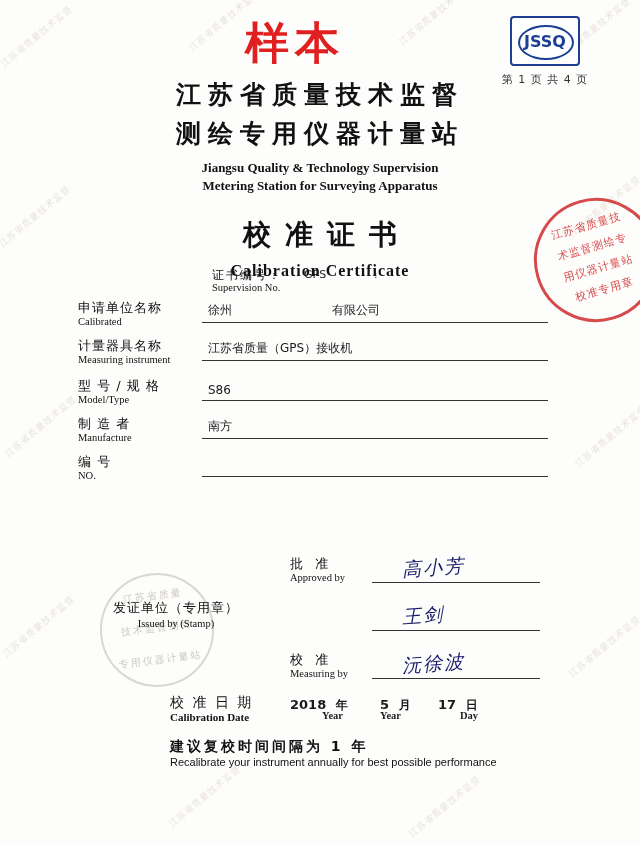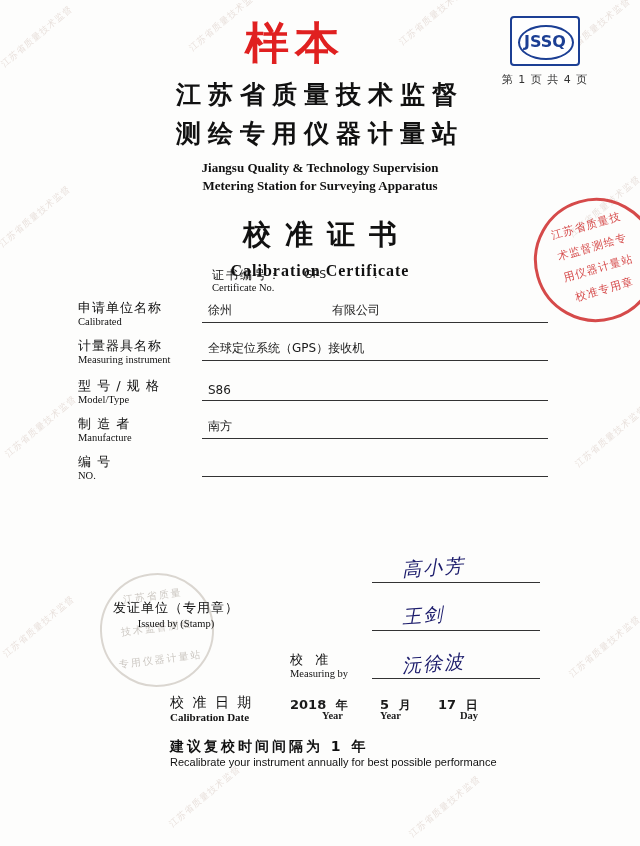--- a/index.html
+++ b/index.html
@@ -424,7 +424,7 @@
   <div class="certno">
     <div>
       <div class="lbl">证书编号：</div>
-      <div class="lbl-en">Certificate No.</div>
+      <div class="lbl-en">Supervision No.</div>
     </div>
     <div class="certno-val">GPS</div>
     <div class="certno-colon">:</div>

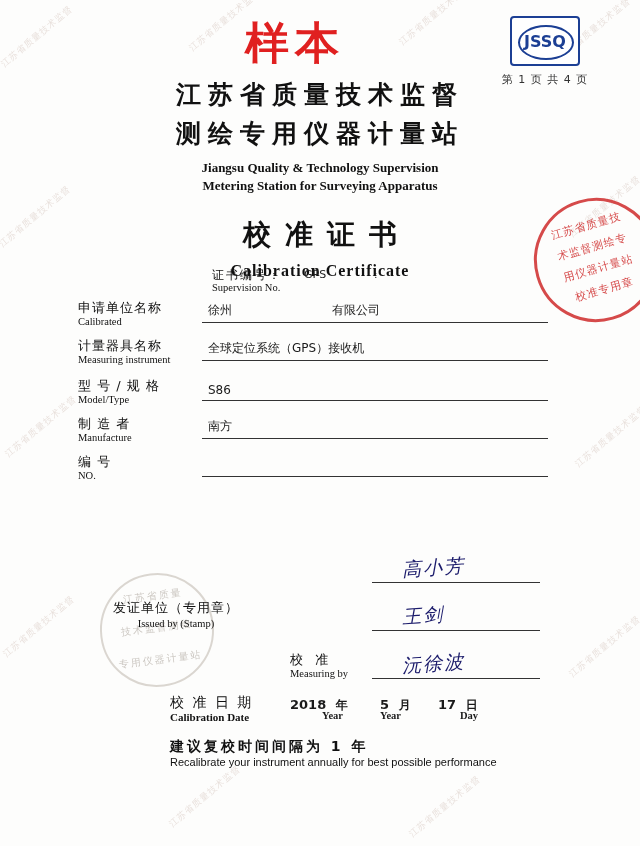--- a/index.html
+++ b/index.html
@@ -447,7 +447,7 @@
       <div class="lbl-en">Measuring instrument</div>
     </div>
     <div class="value-line">
-      <div class="value">全球定位系统（GPS）接收机</div>
+      <div class="value">江苏省质量（GPS）接收机</div>
     </div>
   </div>
 

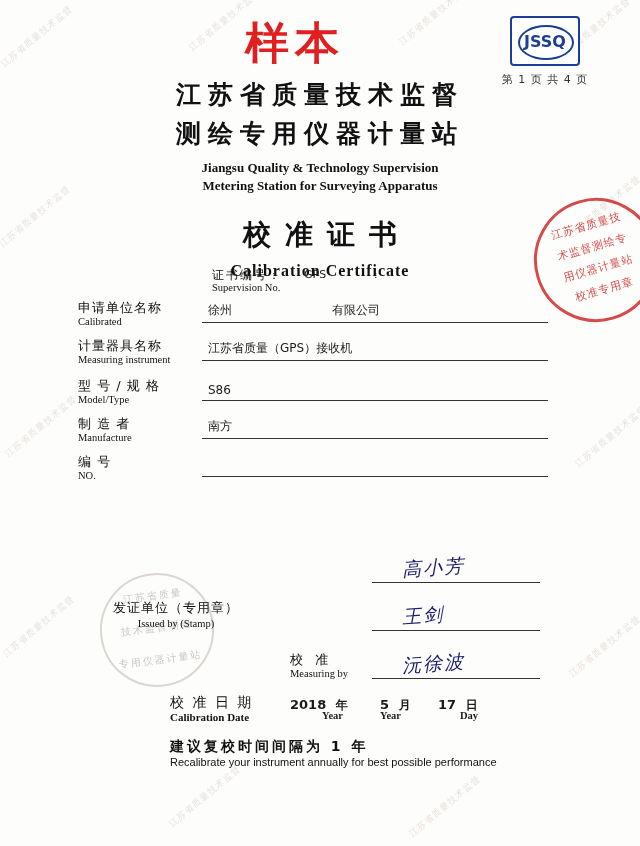--- a/index.html
+++ b/index.html
@@ -482,6 +482,10 @@
   </div>
 
   <div class="sig" style="top:556px;">
+    <div class="labels">
+      <div class="lbl">批 准</div>
+      <div class="lbl-en">Approved by</div>
+    </div>
     <div class="sig-line">
       <div class="hand">高小芳</div>
     </div>

